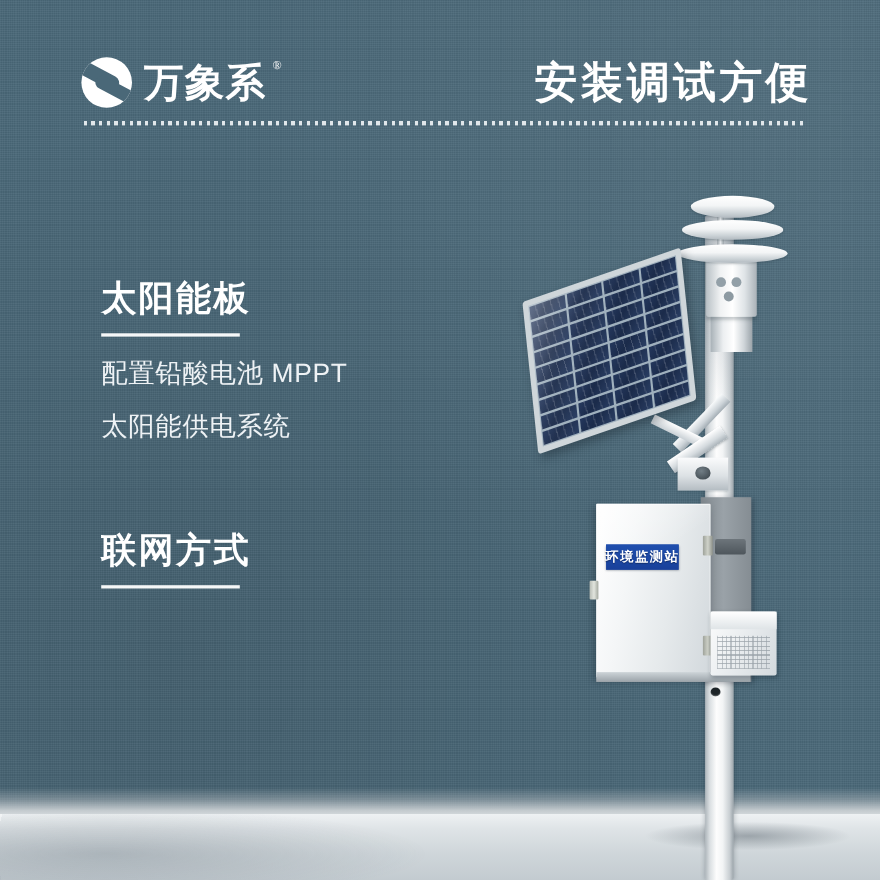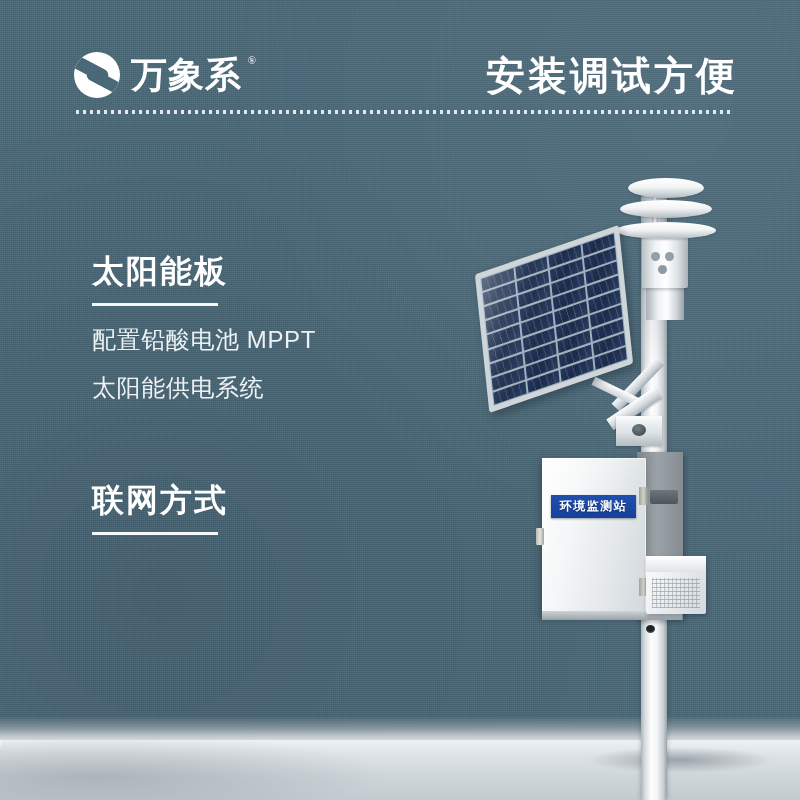--- a/index.html
+++ b/index.html
@@ -184,7 +184,7 @@
     background:linear-gradient(145deg, rgba(255,255,255,.55) 0%, rgba(255,255,255,0) 38%);
   }
   .cab-sign {
-    position:absolute; left:551px; top:495px; width:85px; height:23px;
+    position:absolute; left:551px; top:495px; width:66px; height:23px;
     background:linear-gradient(180deg,#1f4fae,#15399180);
     background-color:#1b47a4;
     display:flex; align-items:center; justify-content:center;

